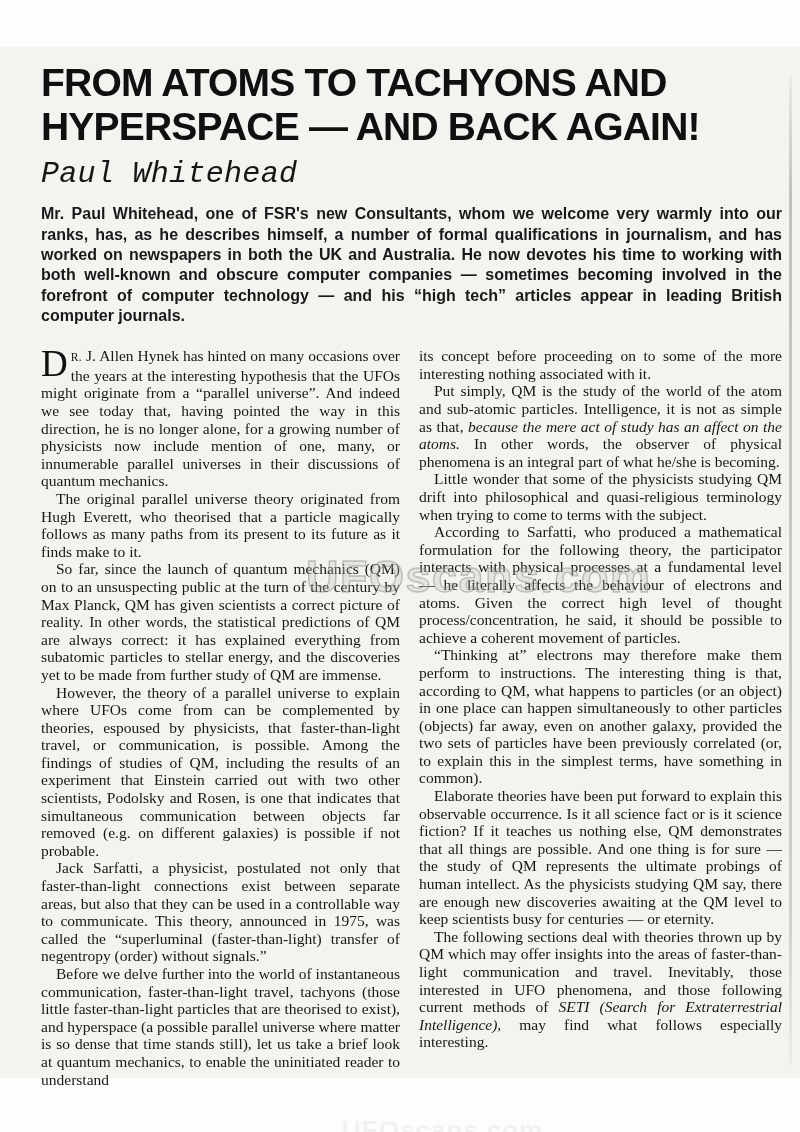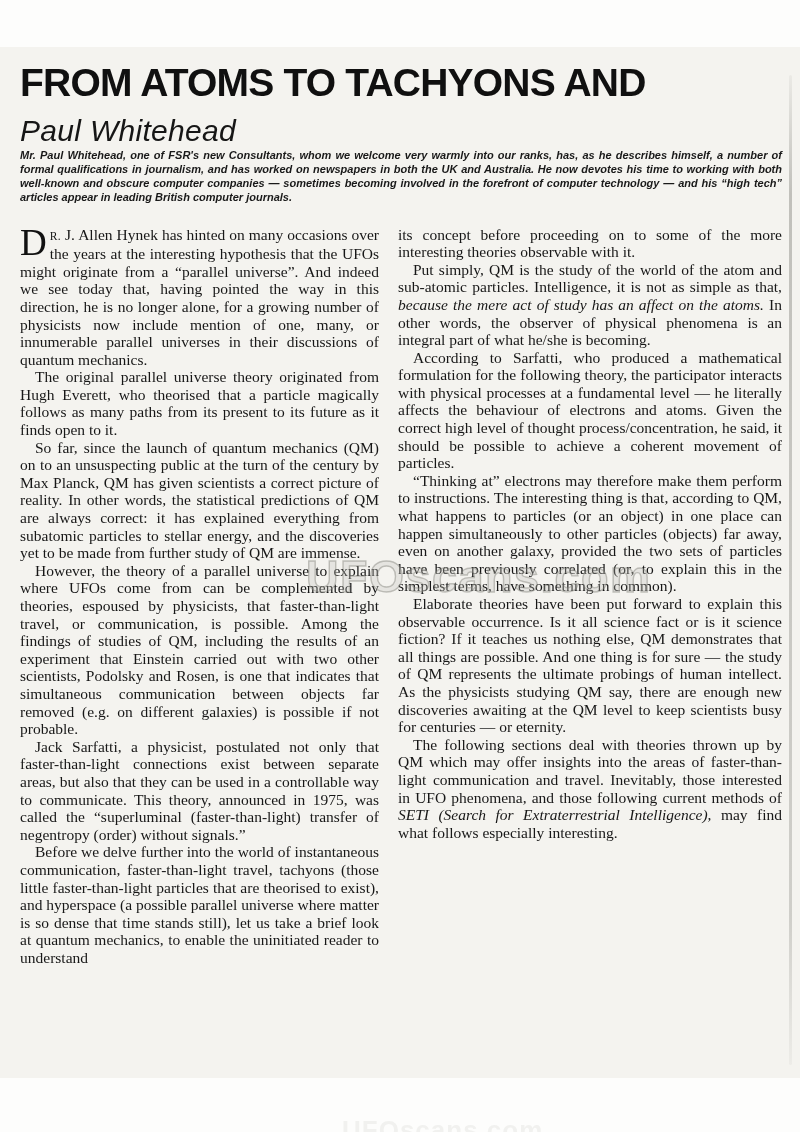--- a/index.html
+++ b/index.html
@@ -27,7 +27,7 @@
   }
   .page-inner {
     position: relative;
-    padding: 14px 18px 0 20px;
+    padding: 14px 18px 0 41px;
   }
   .title {
     font-family: "Liberation Sans", sans-serif;

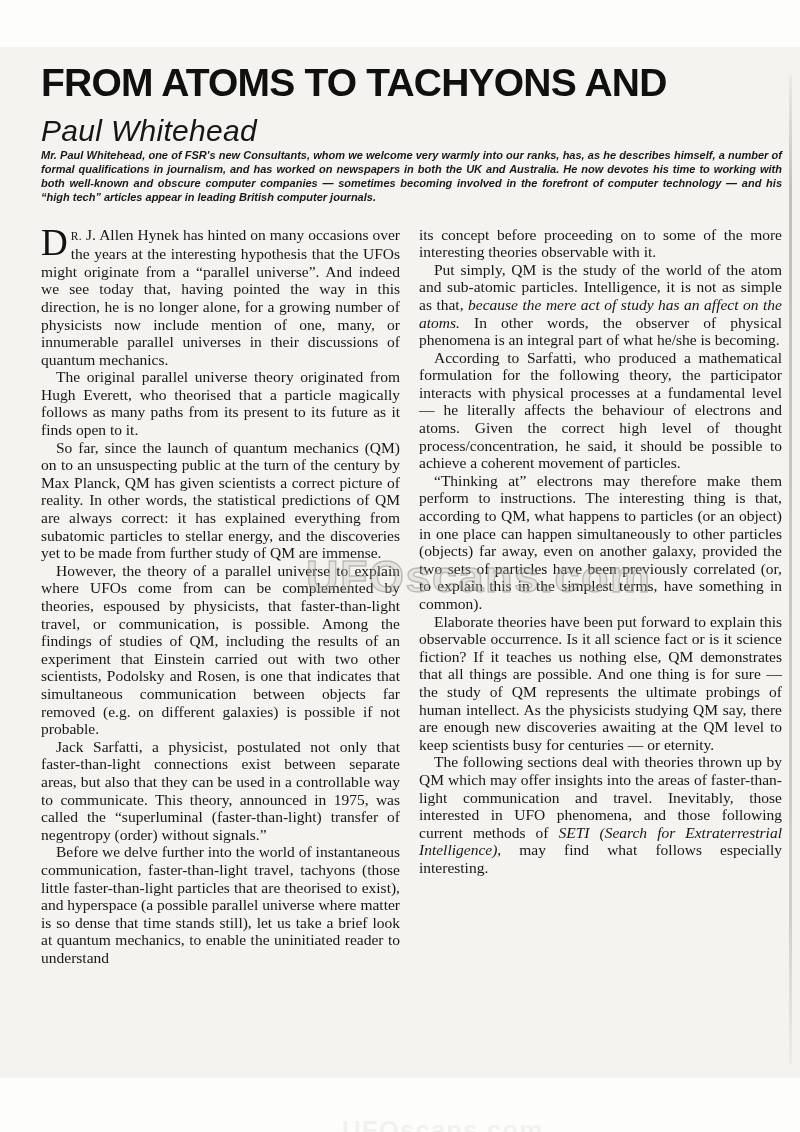--- a/index.html
+++ b/index.html
@@ -113,6 +113,7 @@
 
     <h1 class="title">
       <span>FROM ATOMS TO TACHYONS AND</span><br>
+      <span>HYPERSPACE — AND BACK AGAIN!</span>
     </h1>
 
     <div class="author">Paul Whitehead</div>

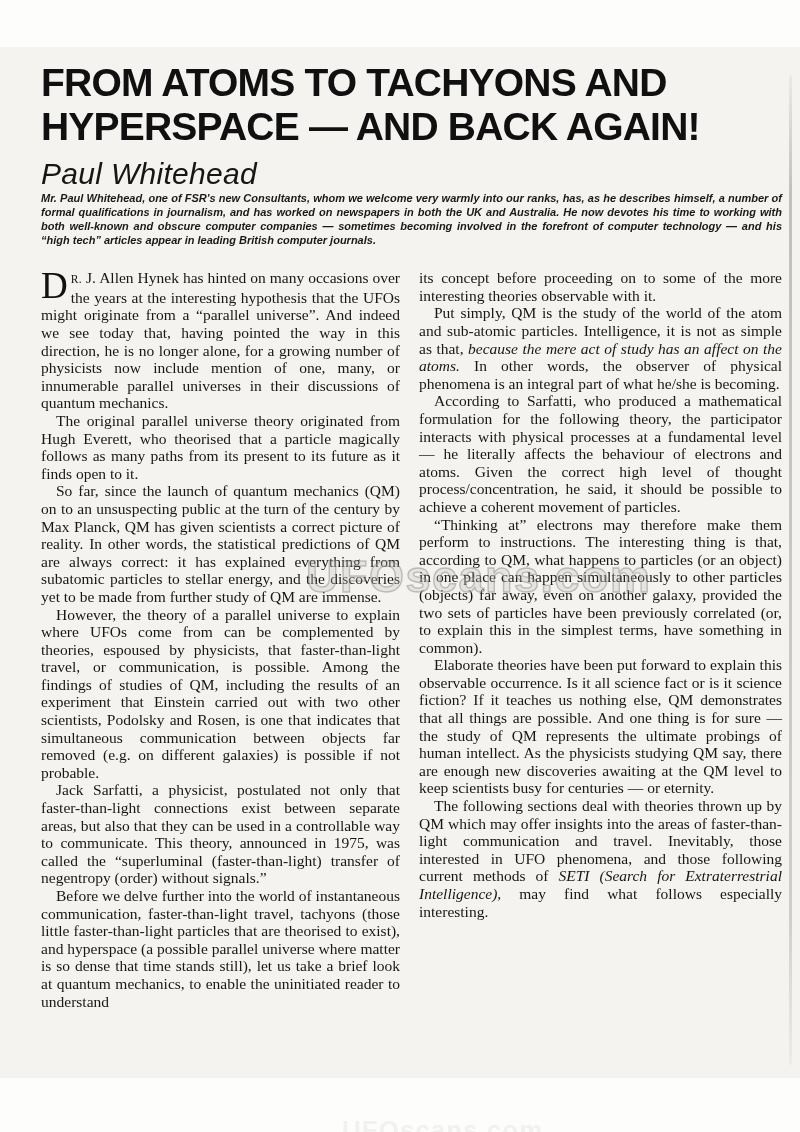--- a/index.html
+++ b/index.html
@@ -39,7 +39,7 @@
     margin: 0;
   }
   .author {
-    font-family: Liberation Sans, sans-serif;
+    font-family: Liberation Mono, monospace;
     font-style: italic;
     font-size: 30px;
     color: #161616;

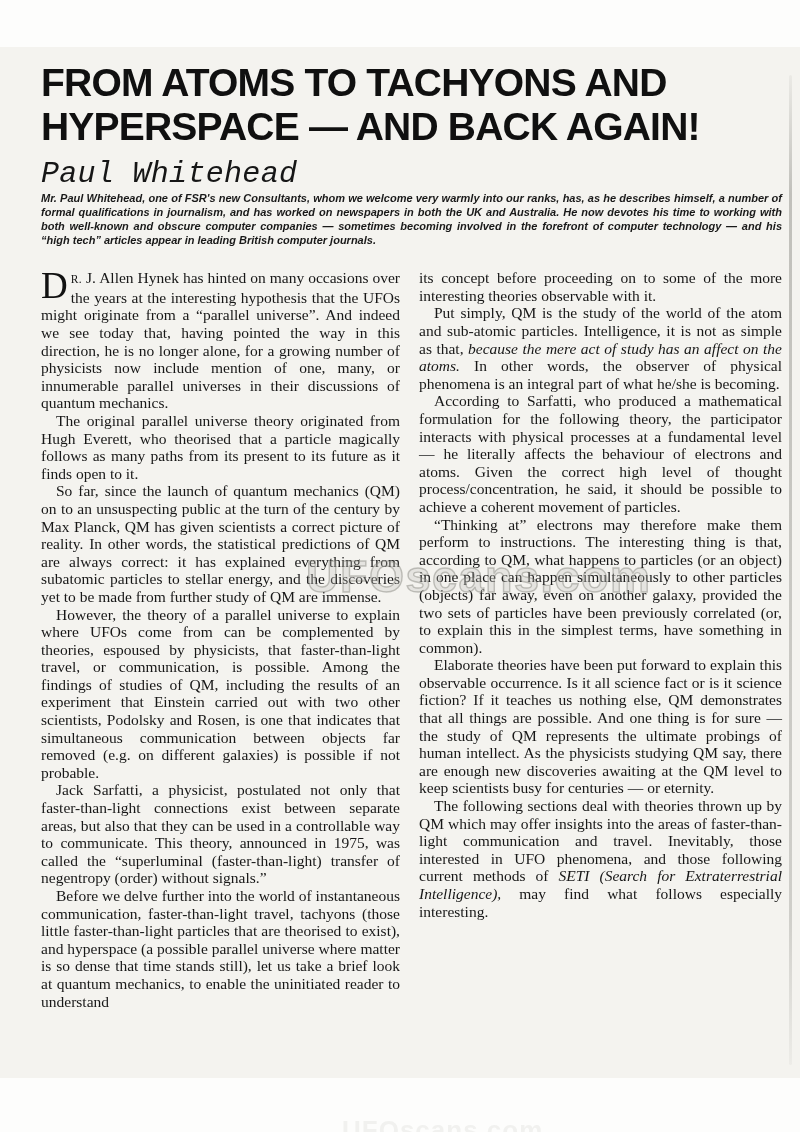--- a/index.html
+++ b/index.html
@@ -47,14 +47,13 @@
     letter-spacing: 0.3px;
   }
   .editor-note {
-    margin-top: 1px;
+    margin-top: 13px;
     font-family: "Liberation Sans", sans-serif;
     font-weight: bold;
-    font-size: 11px;
+    font-size: 16px;
     line-height: 1.27;
     color: #191919;
     text-align: justify;
-    font-style: italic;
   }
   .editor-note p { margin: 0; }
   .editor-note p + p { text-indent: 12px; }

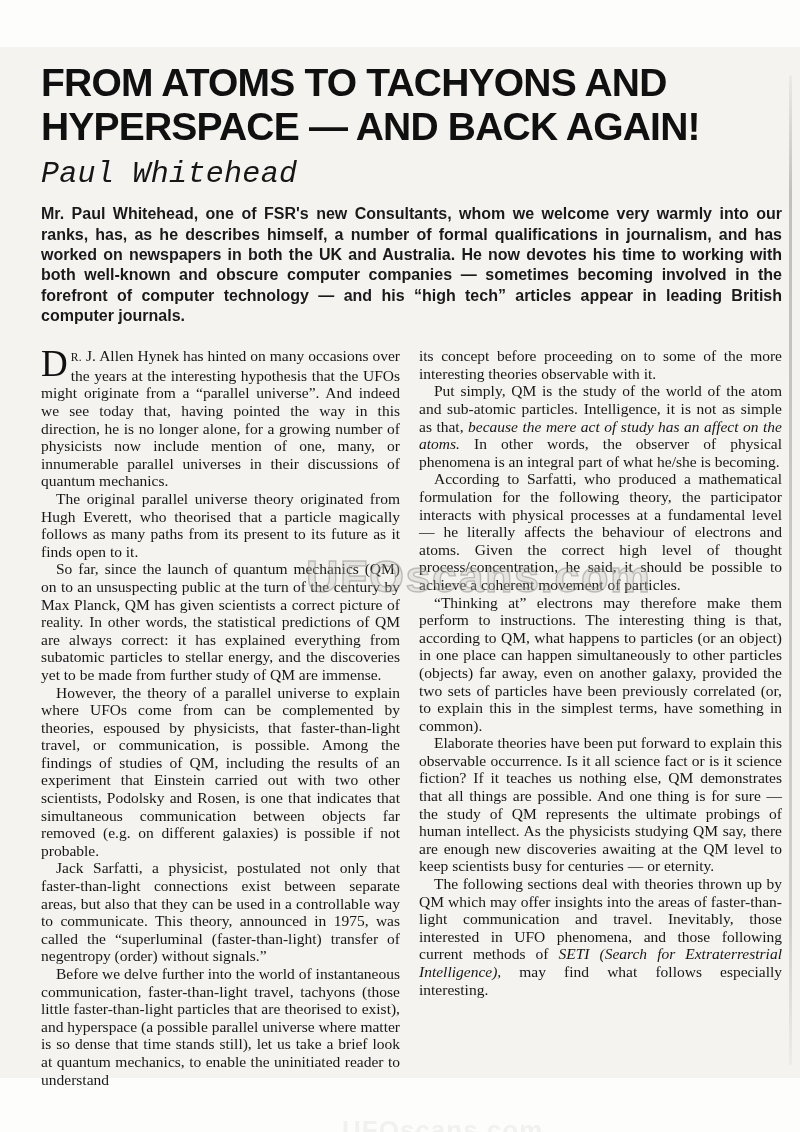--- a/index.html
+++ b/index.html
@@ -131,7 +131,7 @@
           <p class="body-para indent"><span>Before we delve further into the world of instantaneous communication, faster-than-light travel, tachyons (those little faster-than-light particles that are theorised to exist), and hyperspace (a possible parallel universe where matter is so dense that time stands still), let us take a brief look at quantum mechanics, to enable the uninitiated reader to understand</span></p>
         </div>
       <div class="col-right" id="col-right">
-          <p class="body-para"><span>its concept before proceeding on to some of the more interesting theories observable with it.</span></p>
+          <p class="body-para"><span>its concept before proceeding on to some of the more interesting nothing associated with it.</span></p>
           <p class="body-para indent"><span>Put simply, QM is the study of the world of the atom and sub-atomic particles. Intelligence, it is not as simple as that, </span><span class="italic">because the mere act of study has an affect on the atoms.</span><span> In other words, the observer of physical phenomena is an integral part of what he/she is becoming.</span></p>
           <p class="body-para indent"><span>According to Sarfatti, who produced a mathematical formulation for the following theory, the participator interacts with physical processes at a fundamental level — he literally affects the behaviour of electrons and atoms. Given the correct high level of thought process/concentration, he said, it should be possible to achieve a coherent movement of particles.</span></p>
           <p class="body-para indent"><span>“Thinking at” electrons may therefore make them perform to instructions. The interesting thing is that, according to QM, what happens to particles (or an object) in one place can happen simultaneously to other particles (objects) far away, even on another galaxy, provided the two sets of particles have been previously correlated (or, to explain this in the simplest terms, have something in common).</span></p>

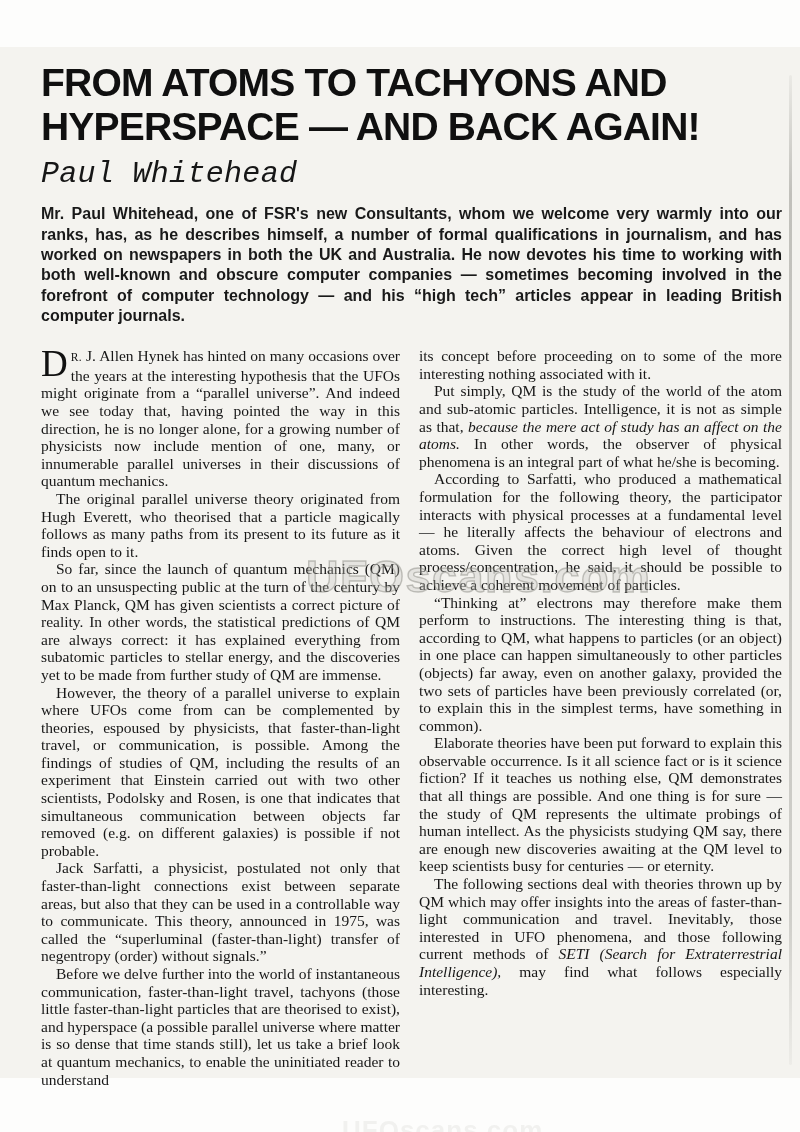--- a/index.html
+++ b/index.html
@@ -133,6 +133,7 @@
       <div class="col-right" id="col-right">
           <p class="body-para"><span>its concept before proceeding on to some of the more interesting nothing associated with it.</span></p>
           <p class="body-para indent"><span>Put simply, QM is the study of the world of the atom and sub-atomic particles. Intelligence, it is not as simple as that, </span><span class="italic">because the mere act of study has an affect on the atoms.</span><span> In other words, the observer of physical phenomena is an integral part of what he/she is becoming.</span></p>
+          <p class="body-para indent"><span>Little wonder that some of the physicists studying QM drift into philosophical and quasi-religious terminology when trying to come to terms with the subject.</span></p>
           <p class="body-para indent"><span>According to Sarfatti, who produced a mathematical formulation for the following theory, the participator interacts with physical processes at a fundamental level — he literally affects the behaviour of electrons and atoms. Given the correct high level of thought process/concentration, he said, it should be possible to achieve a coherent movement of particles.</span></p>
           <p class="body-para indent"><span>“Thinking at” electrons may therefore make them perform to instructions. The interesting thing is that, according to QM, what happens to particles (or an object) in one place can happen simultaneously to other particles (objects) far away, even on another galaxy, provided the two sets of particles have been previously correlated (or, to explain this in the simplest terms, have something in common).</span></p>
           <p class="body-para indent"><span>Elaborate theories have been put forward to explain this observable occurrence. Is it all science fact or is it science fiction? If it teaches us nothing else, QM demonstrates that all things are possible. And one thing is for sure — the study of QM represents the ultimate probings of human intellect. As the physicists studying QM say, there are enough new discoveries awaiting at the QM level to keep scientists busy for centuries — or eternity.</span></p>

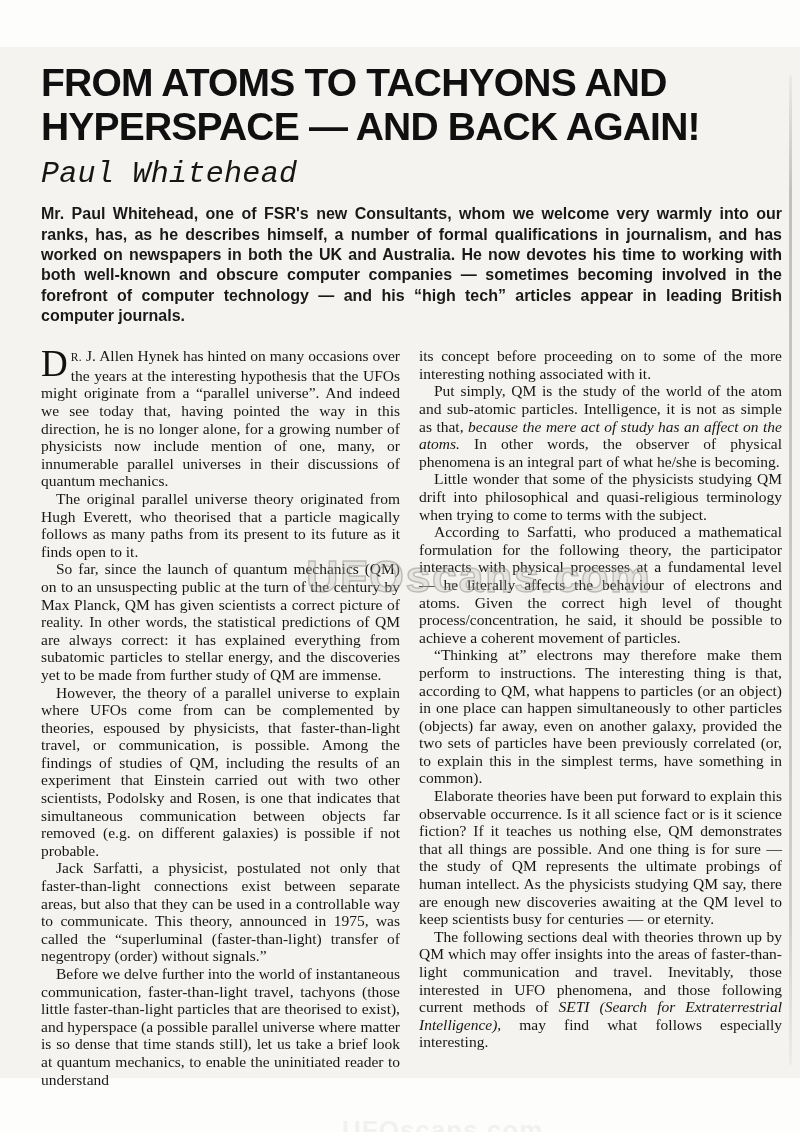--- a/index.html
+++ b/index.html
@@ -124,7 +124,7 @@
     <div class="columns">
       <div class="col-left" id="col-left">
           <p class="body-para"><span class="dropcap">D</span><span class="smallcap">R.</span><span> J. Allen Hynek has hinted on many occasions over the years at the interesting hypothesis that the UFOs might originate from a “parallel universe”. And indeed we see today that, having pointed the way in this direction, he is no longer alone, for a growing number of physicists now include mention of one, many, or innumerable parallel universes in their discussions of quantum mechanics.</span></p>
-          <p class="body-para indent"><span>The original parallel universe theory originated from Hugh Everett, who theorised that a particle magically follows as many paths from its present to its future as it finds open to it.</span></p>
+          <p class="body-para indent"><span>The original parallel universe theory originated from Hugh Everett, who theorised that a particle magically follows as many paths from its present to its future as it finds make to it.</span></p>
           <p class="body-para indent"><span>So far, since the launch of quantum mechanics (QM) on to an unsuspecting public at the turn of the century by Max Planck, QM has given scientists a correct picture of reality. In other words, the statistical predictions of QM are always correct: it has explained everything from subatomic particles to stellar energy, and the discoveries yet to be made from further study of QM are immense.</span></p>
           <p class="body-para indent"><span>However, the theory of a parallel universe to explain where UFOs come from can be complemented by theories, espoused by physicists, that faster-than-light travel, or communication, is possible. Among the findings of studies of QM, including the results of an experiment that Einstein carried out with two other scientists, Podolsky and Rosen, is one that indicates that simultaneous communication between objects far removed (e.g. on different galaxies) is possible if not probable.</span></p>
           <p class="body-para indent"><span>Jack Sarfatti, a physicist, postulated not only that faster-than-light connections exist between separate areas, but also that they can be used in a controllable way to communicate. This theory, announced in 1975, was called the “superluminal (faster-than-light) transfer of negentropy (order) without signals.”</span></p>

